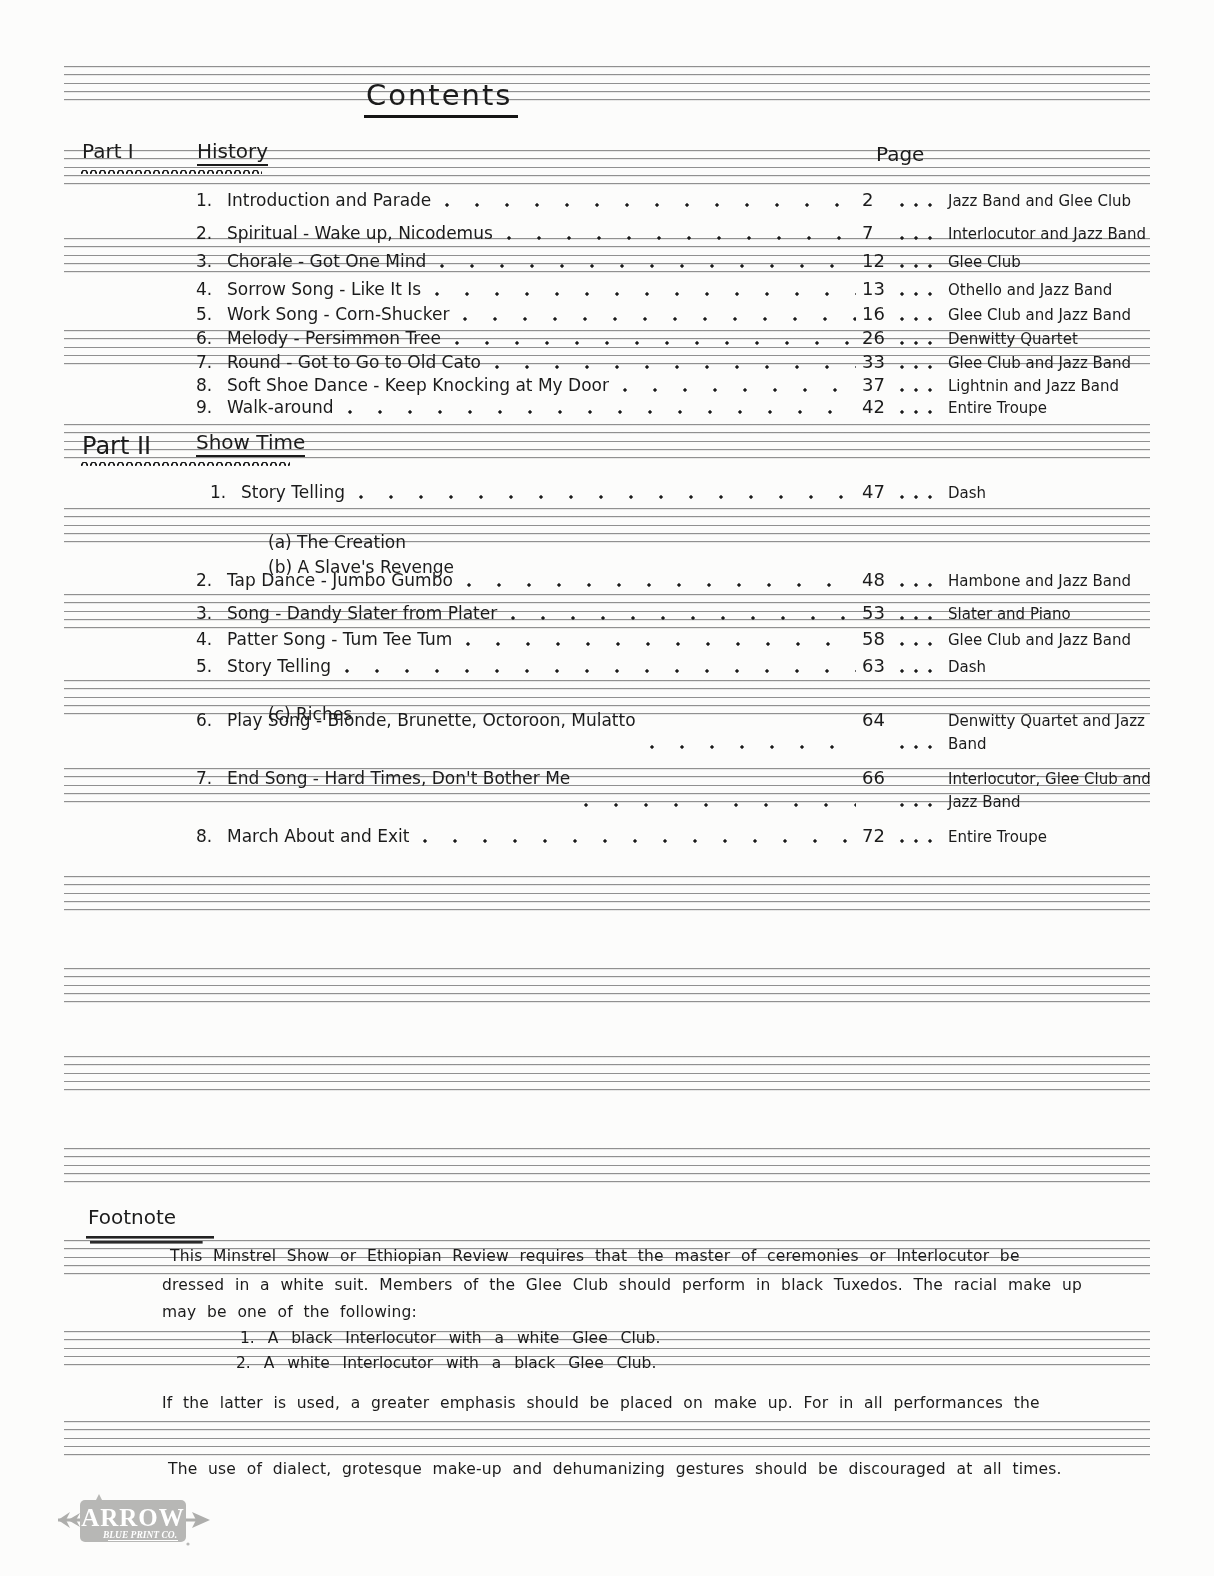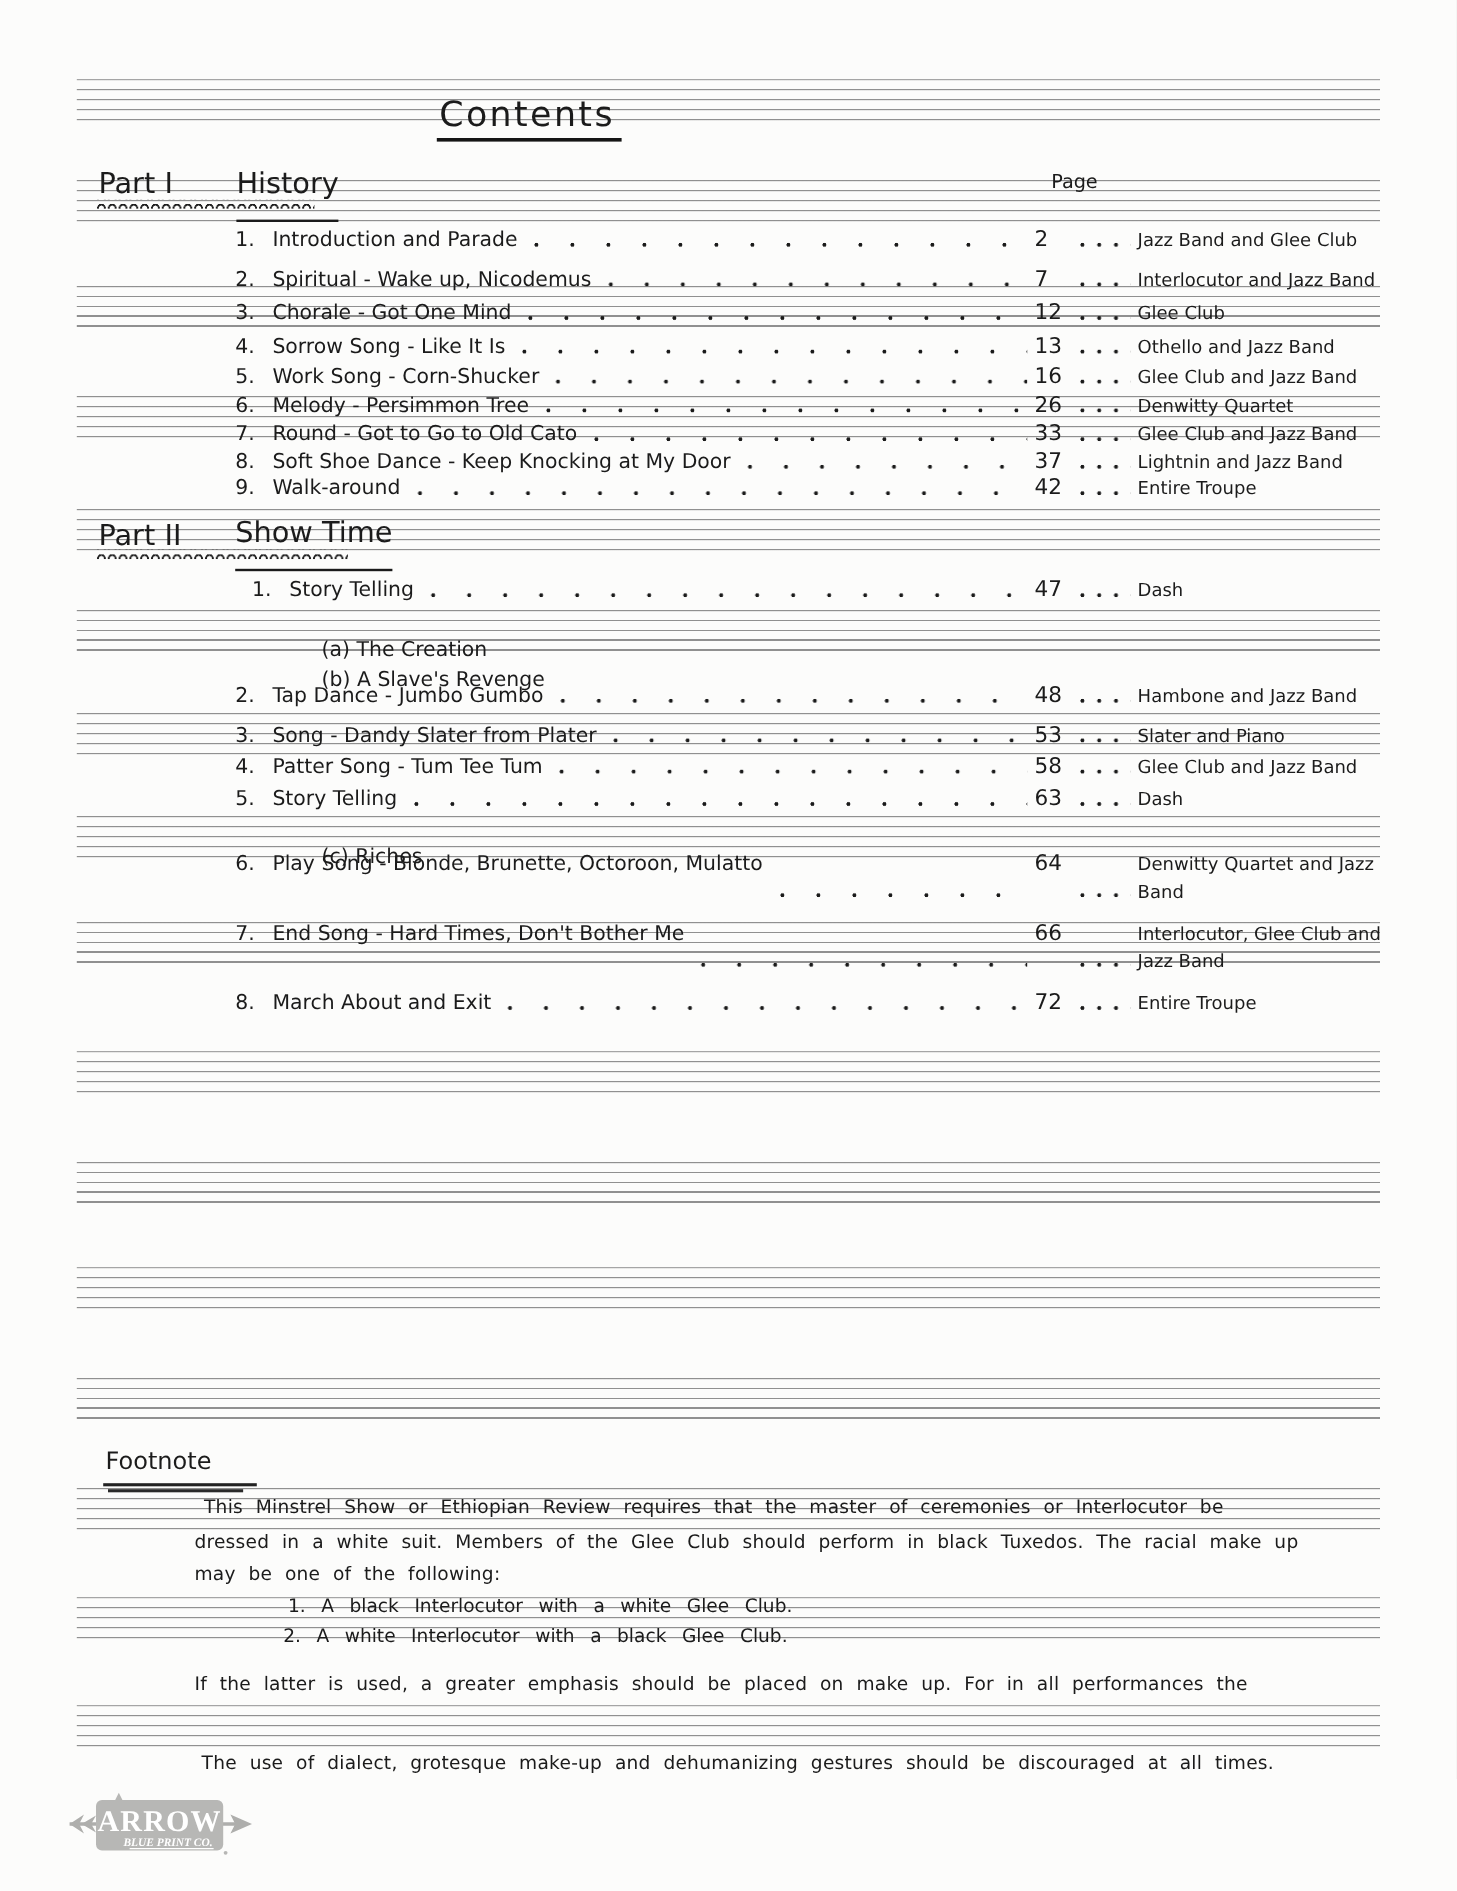--- a/index.html
+++ b/index.html
@@ -17,7 +17,7 @@
   }
   .hw{position:absolute;white-space:nowrap;}
   .title{font-size:29px;letter-spacing:2px;border-bottom:3px solid #151515;padding:0 6px 3px 2px;}
-  .h1{font-size:24px;}
+  .h1{font-size:20px;}
   .ul{border-bottom:2px solid #1b1b1b;padding-bottom:16px;}
   .wavy{
     position:absolute;height:8px;

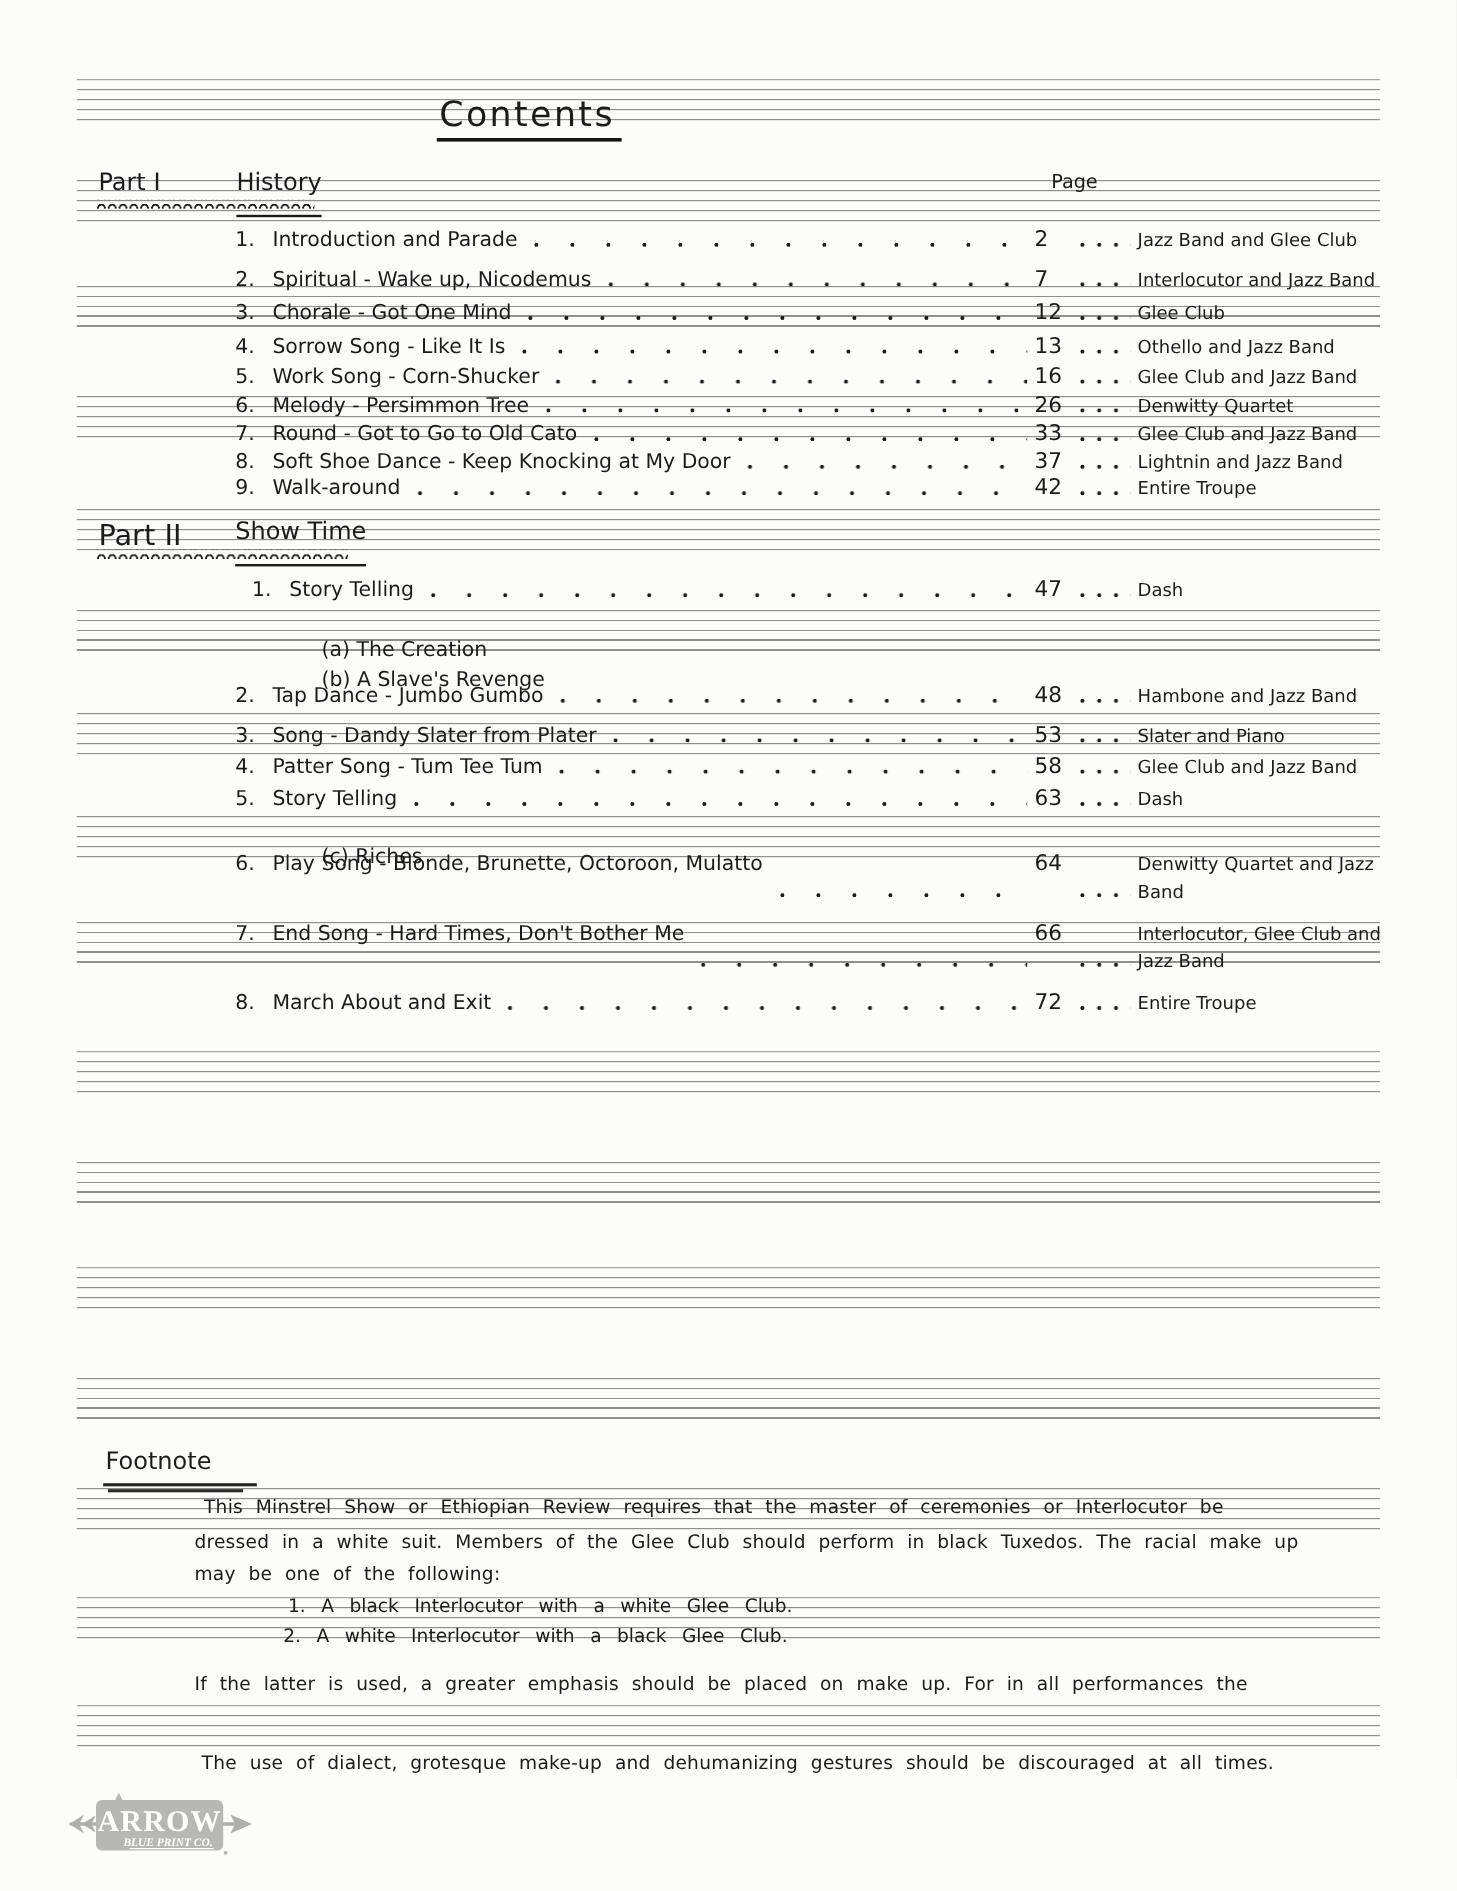--- a/index.html
+++ b/index.html
@@ -18,7 +18,7 @@
   .hw{position:absolute;white-space:nowrap;}
   .title{font-size:29px;letter-spacing:2px;border-bottom:3px solid #151515;padding:0 6px 3px 2px;}
   .h1{font-size:20px;}
-  .ul{border-bottom:2px solid #1b1b1b;padding-bottom:16px;}
+  .ul{border-bottom:2px solid #1b1b1b;padding-bottom:1px;}
   .wavy{
     position:absolute;height:8px;
     background-image:radial-gradient(circle 3.6px at 4.5px 7.2px,

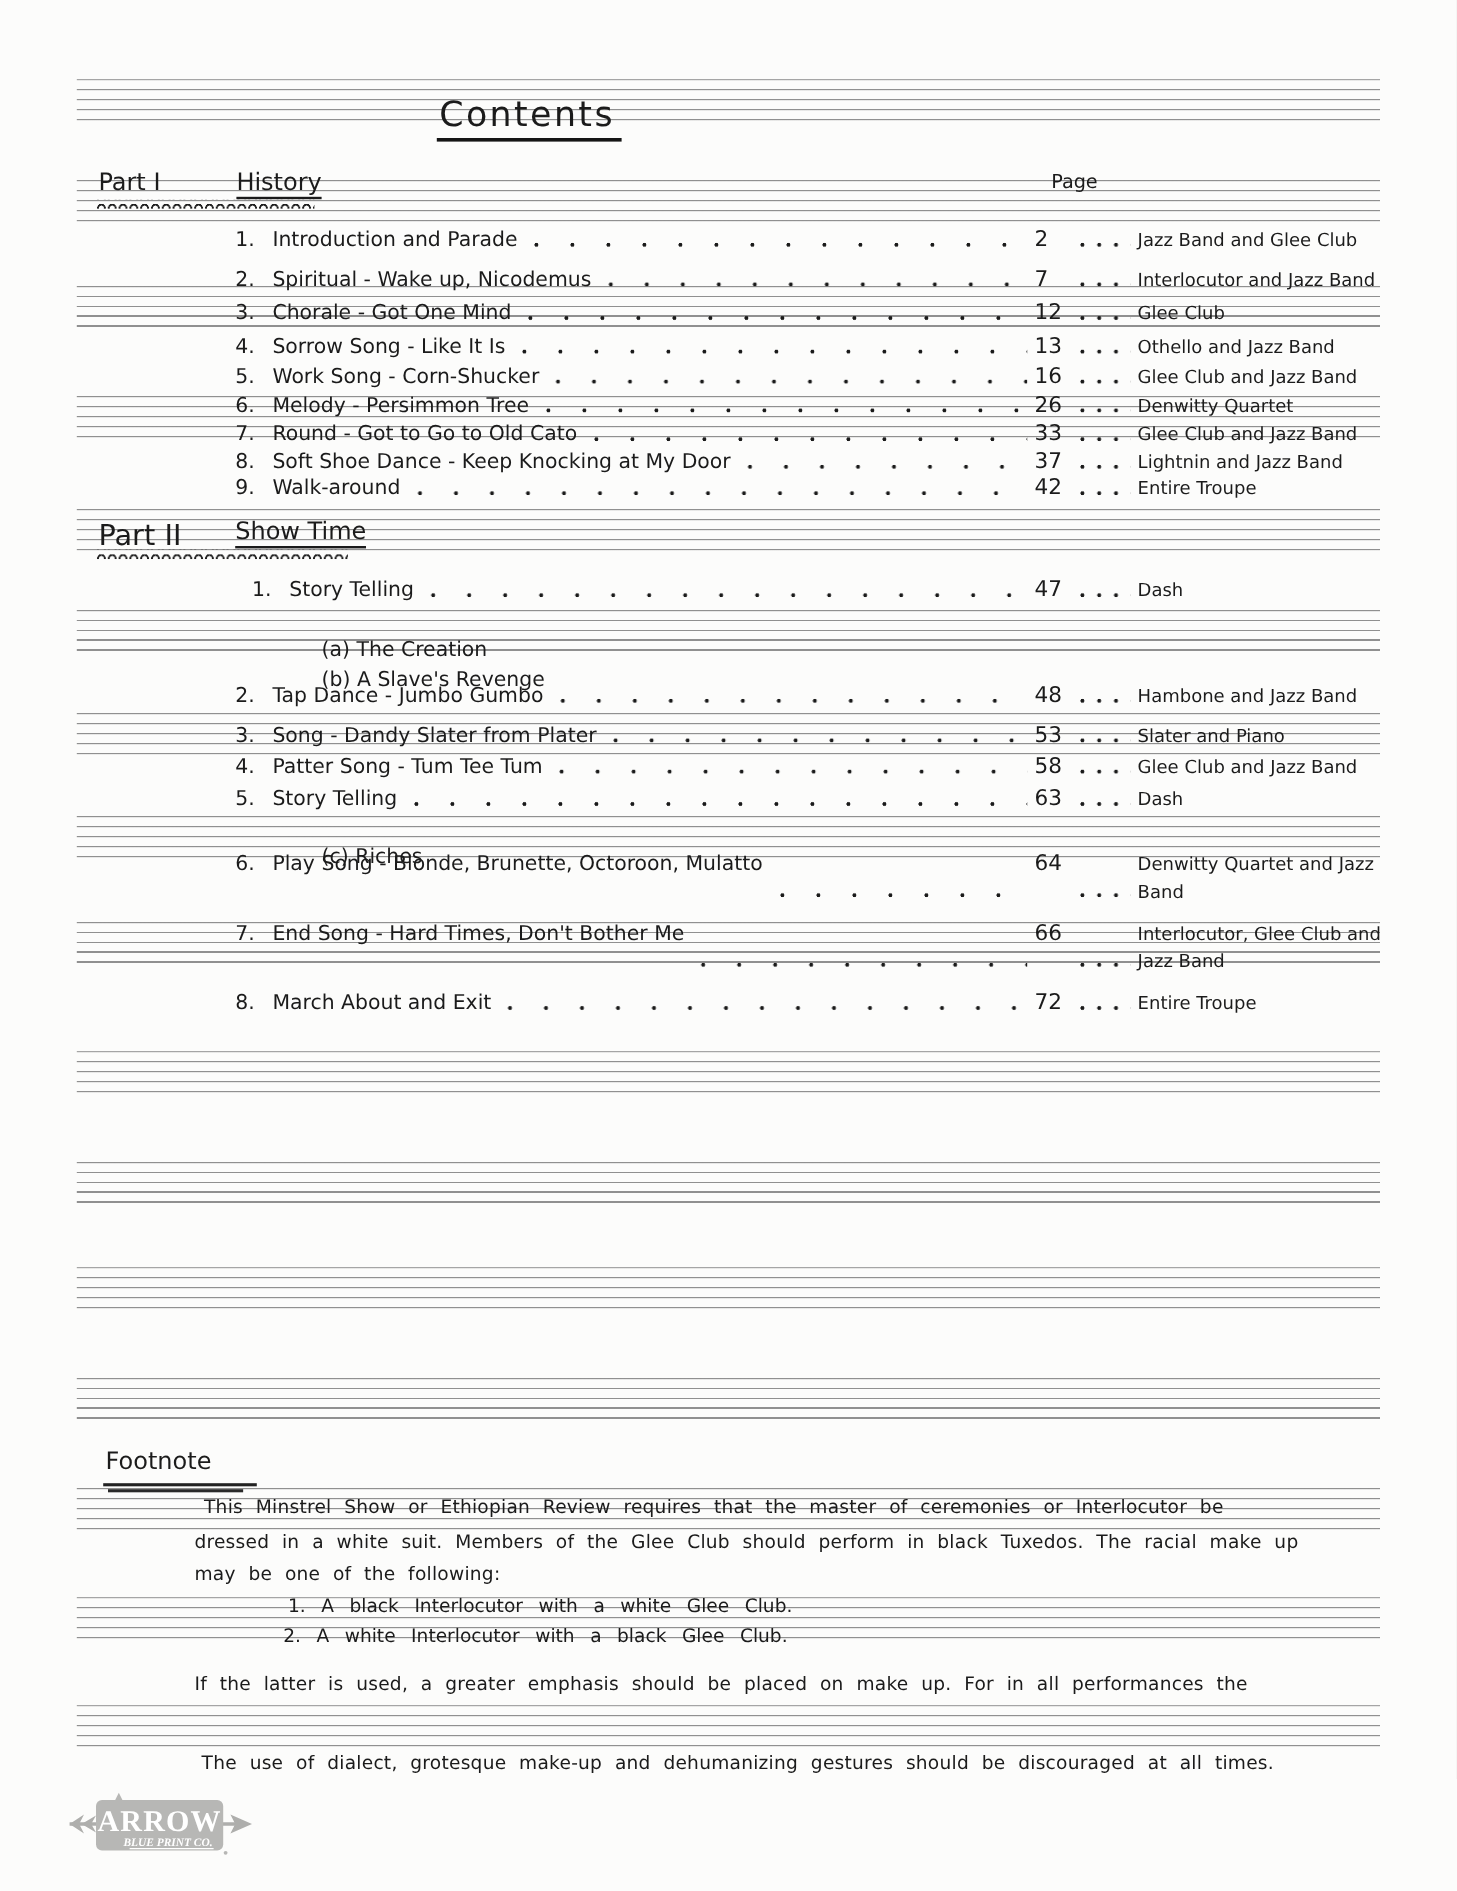--- a/index.html
+++ b/index.html
@@ -82,7 +82,7 @@
   <div class="hw h1" style="left:82px;top:139px">Part I</div>
   <div class="hw h1 ul" style="left:197px;top:139px">History</div>
   <div class="wavy" style="left:80px;top:166px;width:182px"></div>
-  <div class="hw h1" style="left:876px;top:142px;font-size:16px">Page</div>
+  <div class="hw h1" style="left:876px;top:142px;font-size:20px">Page</div>
 
   <div class="row" style="top:188px">
     <span class="num">1.</span>

